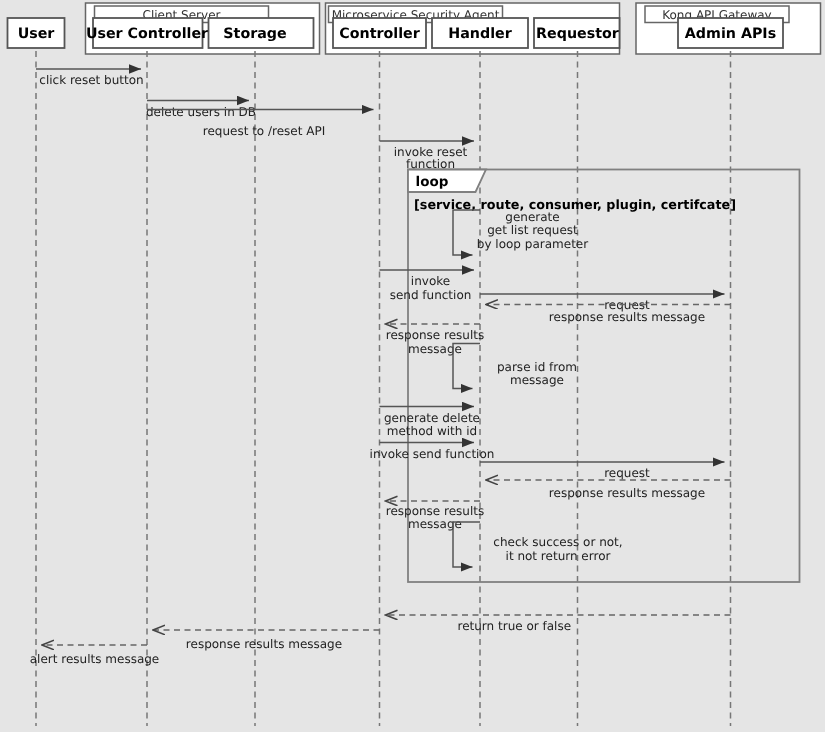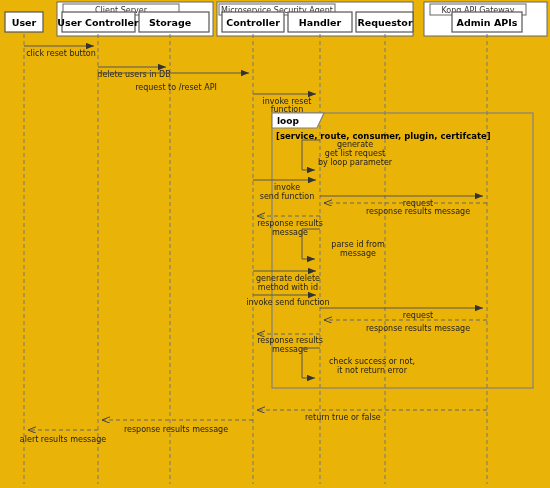--- a/index.html
+++ b/index.html
@@ -17,7 +17,7 @@
     position: relative;
     width: 550px;
     height: 488px;
-    background: #eab308;
+    background: #e5e5e5;
   }
   svg#seq {
     display: block;

